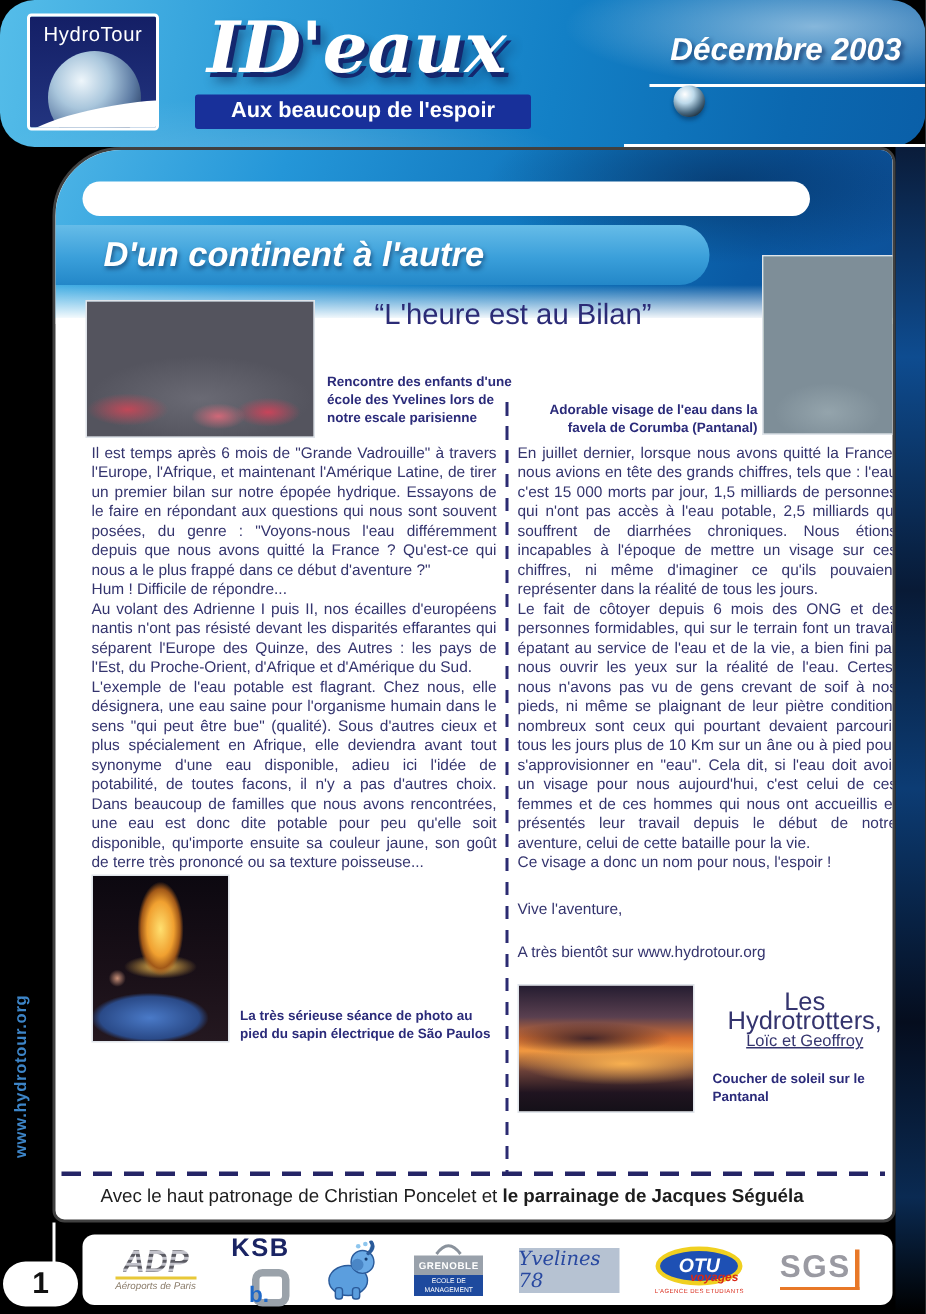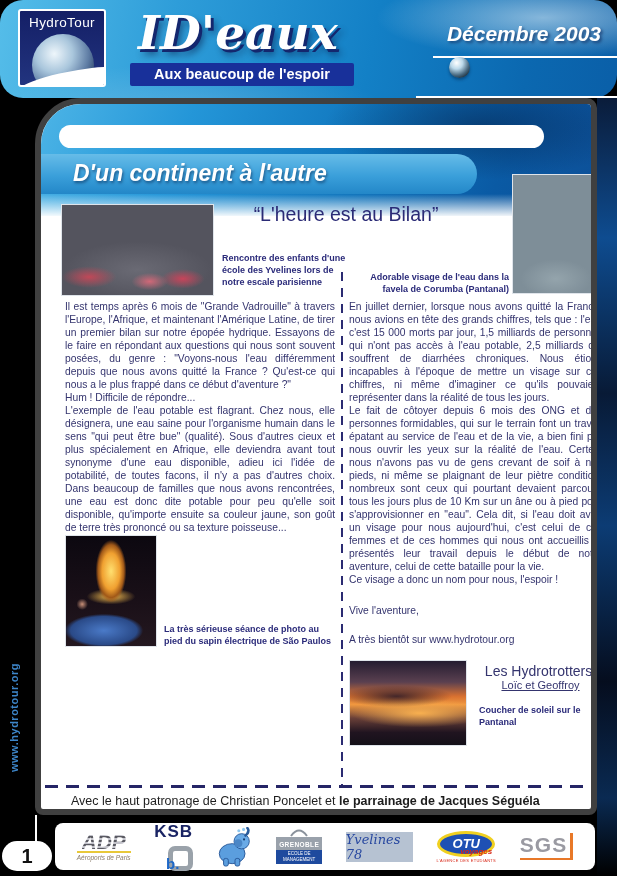--- a/index.html
+++ b/index.html
@@ -71,7 +71,7 @@
   
   .content-box{
     position:absolute; left:35px; top:98px; width:562px; height:717px;
-    background:#fff; border:6px solid #404040; border-radius:46px 10px 8px 8px;
+    background:#fff; border:2px solid #404040; border-radius:46px 10px 8px 8px;
     overflow:hidden;
   }
   .blue-top{

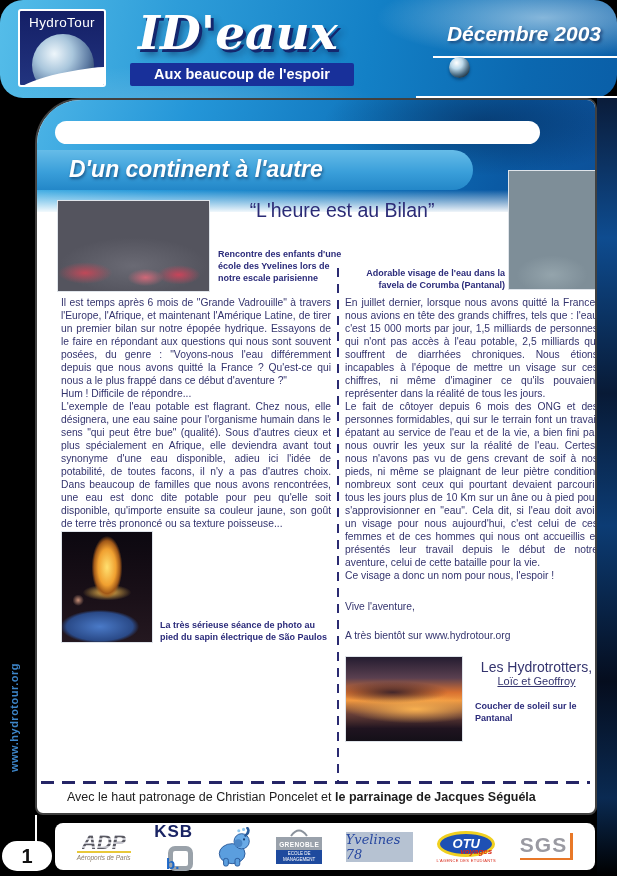--- a/index.html
+++ b/index.html
@@ -258,6 +258,7 @@
     <div class="col col-left">
       <p>Il est temps après 6 mois de "Grande Vadrouille" à travers l'Europe, l'Afrique, et maintenant l'Amérique Latine, de tirer un premier bilan sur notre épopée hydrique. Essayons de le faire en répondant aux questions qui nous sont souvent posées, du genre : "Voyons-nous l'eau différemment depuis que nous avons quitté la France ? Qu'est-ce qui nous a le plus frappé dans ce début d'aventure ?"</p>
       <p>Hum ! Difficile de répondre...</p>
+      <p>Au volant des Adrienne I puis II, nos écailles d'européens nantis n'ont pas résisté devant les disparités effarantes qui séparent l'Europe des Quinze, des Autres : les pays de l'Est, du Proche-Orient, d'Afrique et d'Amérique du Sud.</p>
       <p>L'exemple de l'eau potable est flagrant. Chez nous, elle désignera, une eau saine pour l'organisme humain dans le sens "qui peut être bue" (qualité). Sous d'autres cieux et plus spécialement en Afrique, elle deviendra avant tout synonyme d'une eau disponible, adieu ici l'idée de potabilité, de toutes facons, il n'y a pas d'autres choix. Dans beaucoup de familles que nous avons rencontrées, une eau est donc dite potable pour peu qu'elle soit disponible, qu'importe ensuite sa couleur jaune, son goût de terre très prononcé ou sa texture poisseuse...</p>
       <div class="photo-row photo-row-left">
         <div class="photo photo-car"></div>

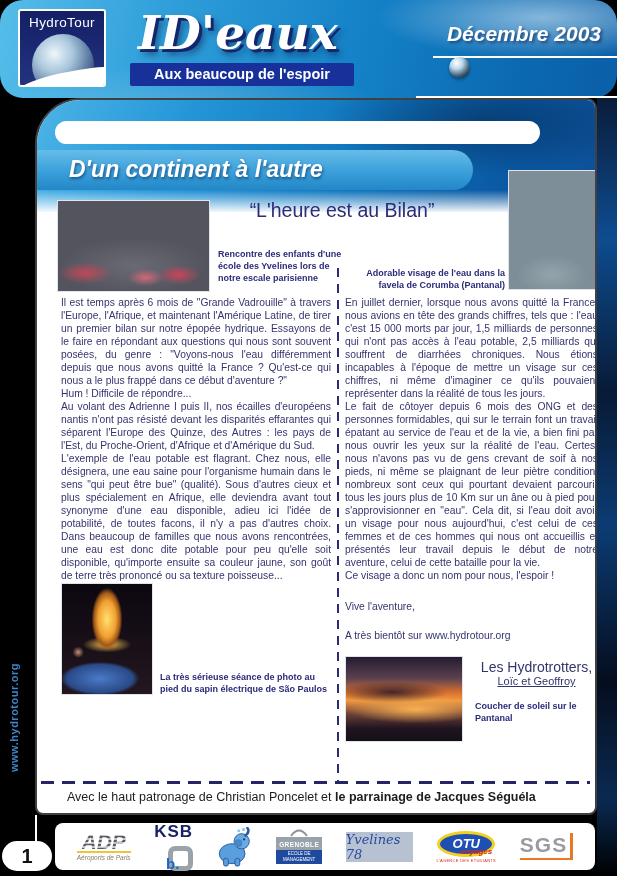--- a/index.html
+++ b/index.html
@@ -160,7 +160,7 @@
   .caption-car{ width:172px; text-align:left; }
   .photo-row-right{ margin-top:14px; gap:12px; align-items:flex-start; }
   .sig-col{ width:124px; padding-top:5px; text-align:left; }
-  .sig-line1{ font-size:14px; text-align:center; }
+  .sig-line1{ font-size:17px; text-align:center; }
   .sig-line2{ font-size:11px; text-align:center; margin-top:1px;text-decoration:underline; }
   .caption-sunset{ margin-top:12px; }
 

